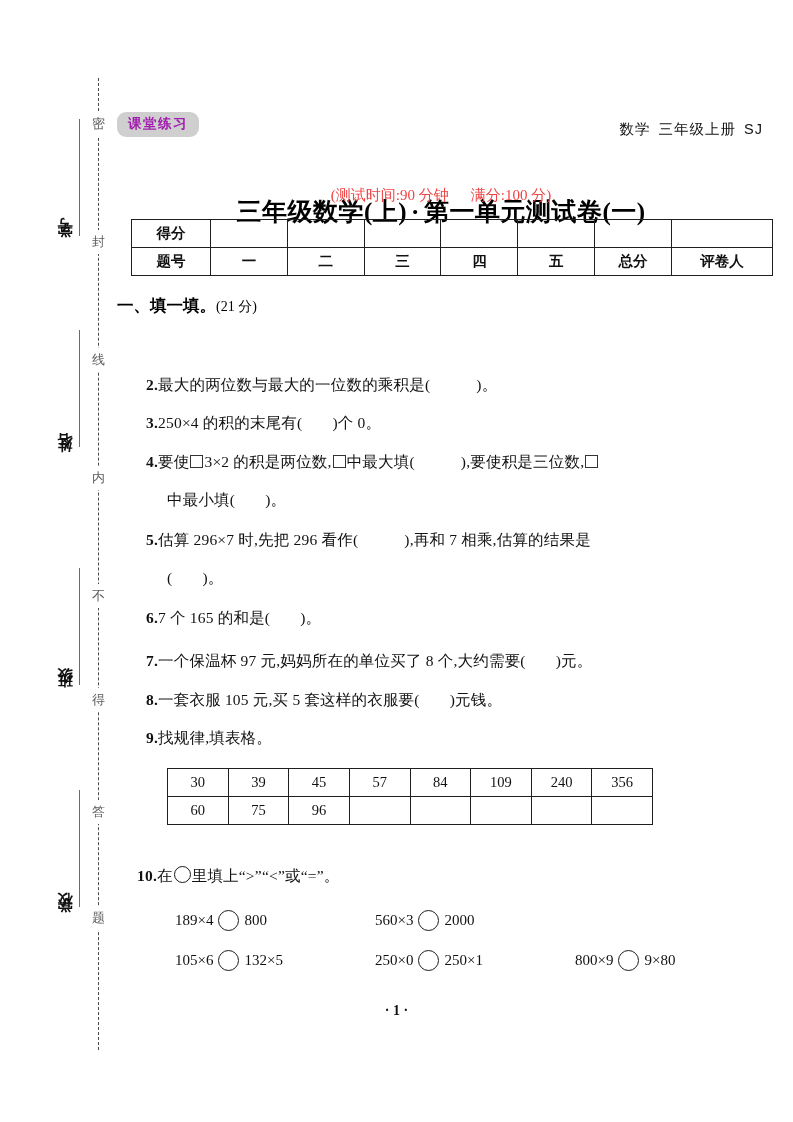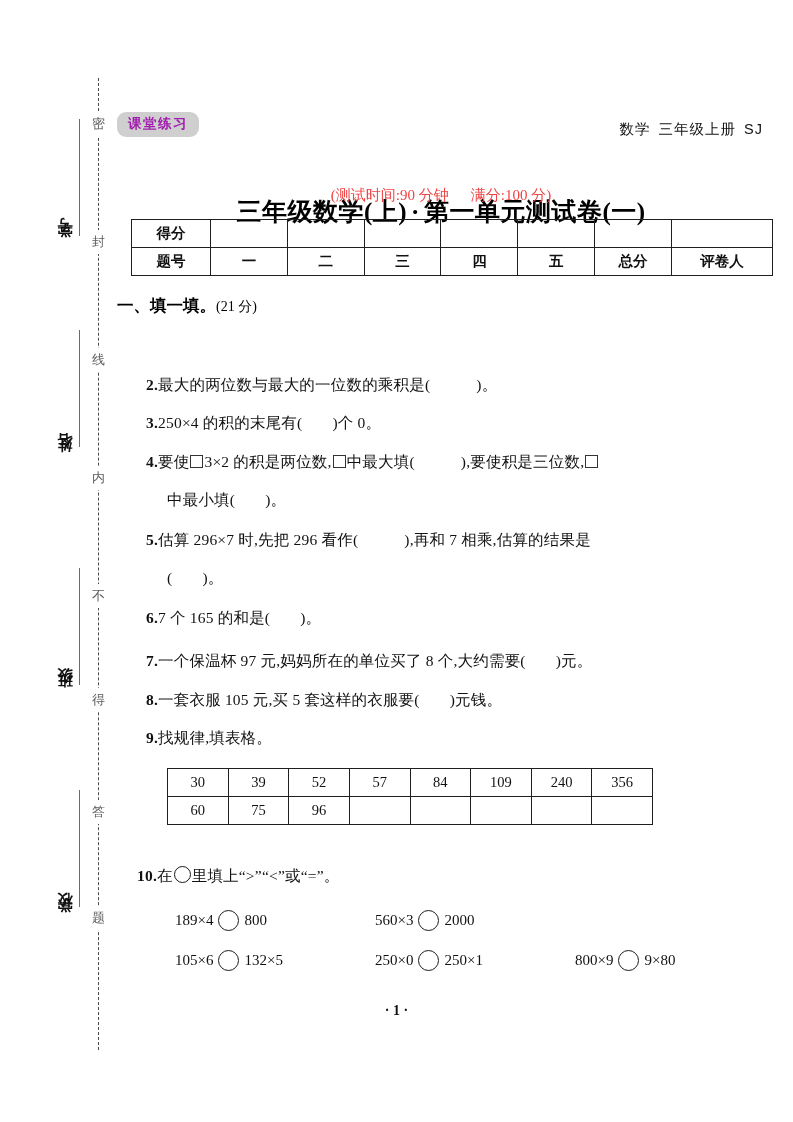--- a/index.html
+++ b/index.html
@@ -349,7 +349,7 @@
         <tr>
       <td>30</td>
       <td>39</td>
-      <td>52</td>
+      <td>45</td>
       <td>57</td>
       <td>84</td>
       <td>109</td>

